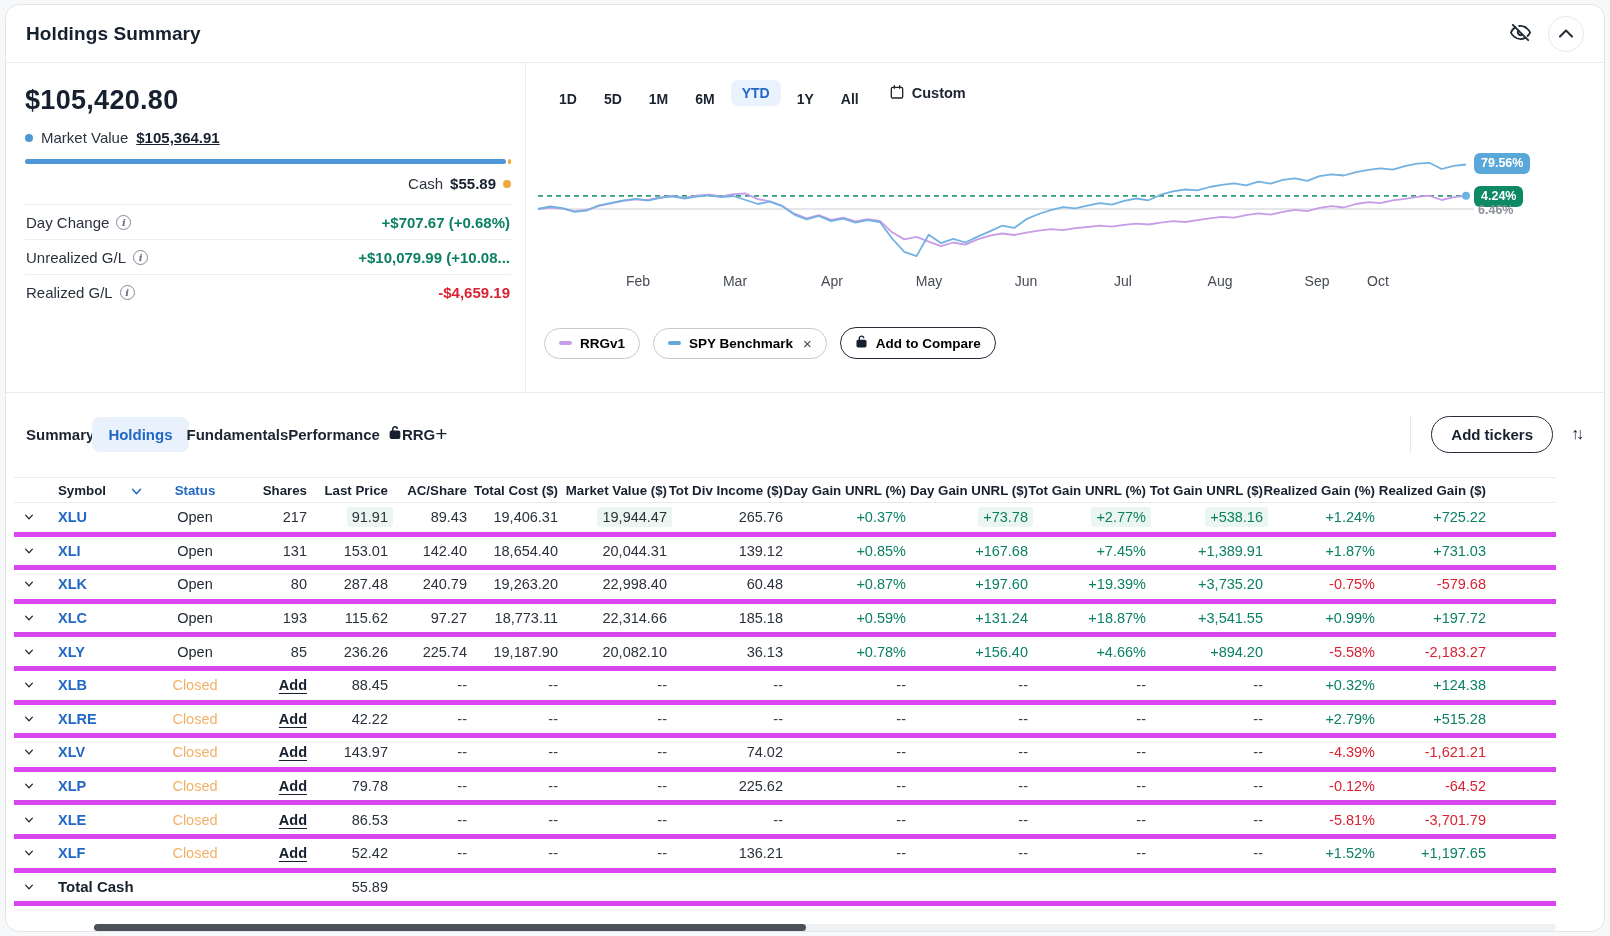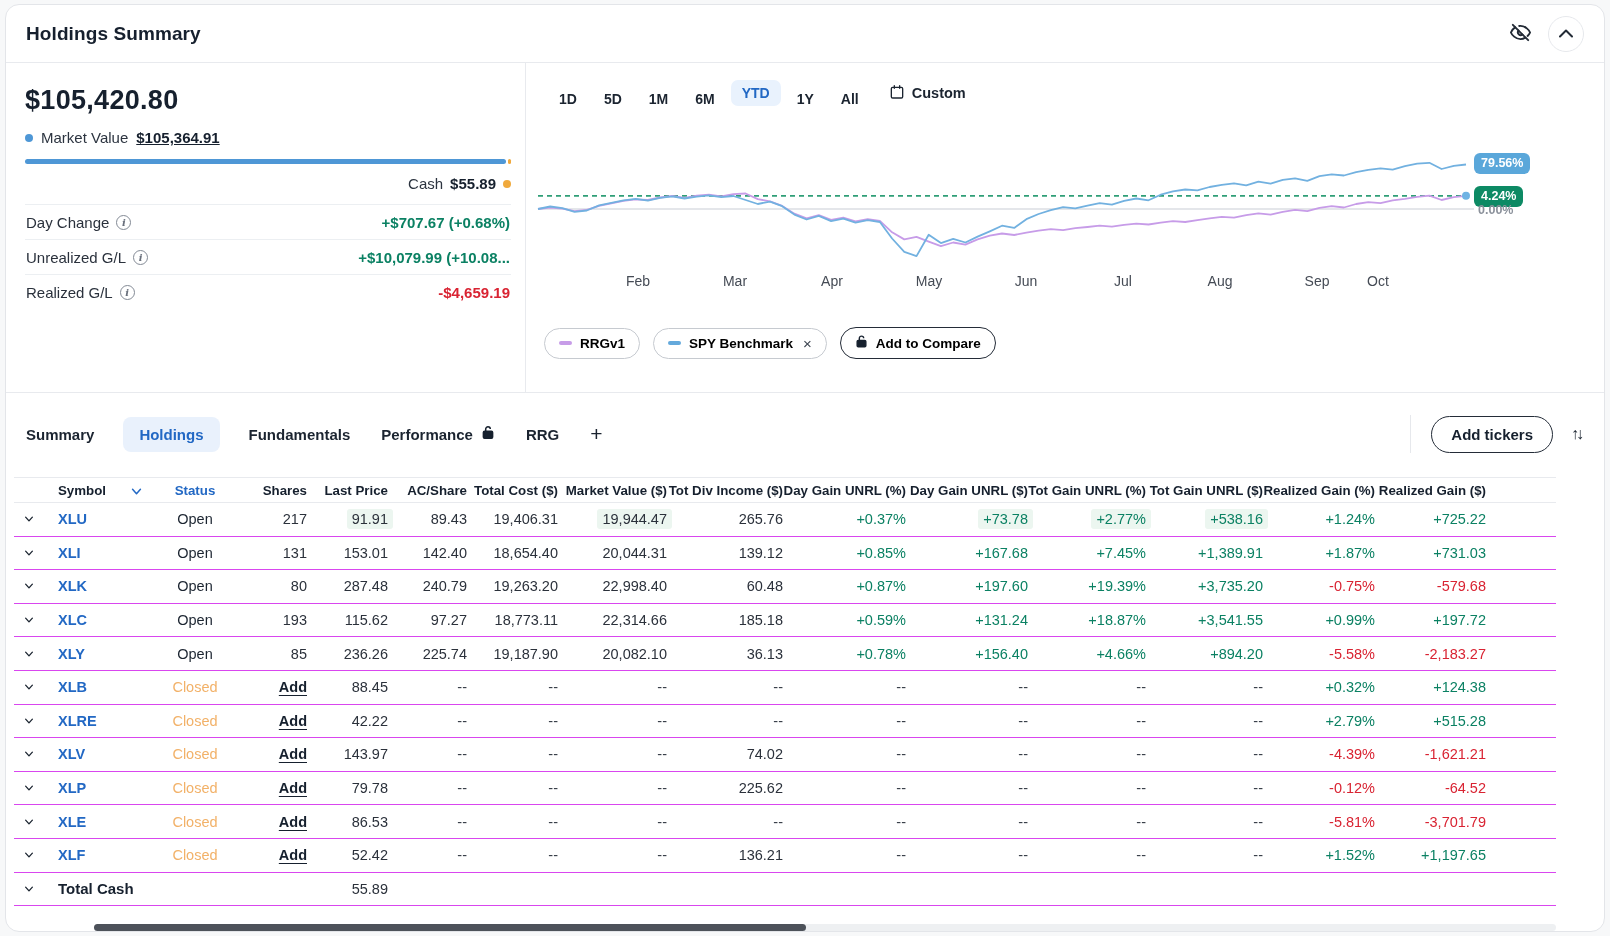--- a/index.html
+++ b/index.html
@@ -238,7 +238,7 @@
           </svg>
         <div class="end-badge badge-spy" id="badge-spy" style="top: 40.453px;">79.56%</div>
         <div class="end-badge badge-rrg" id="badge-rrg" style="top: 72.856px;">4.24%</div>
-        <div class="zero-label" id="zero-label" style="top: 90px;">0.00%</div>
+        <div class="zero-label" id="zero-label" style="top: 90px;">6.46%</div>
         <div class="months-row">
             <span class="month-label" style="left: 112px;">Feb</span>
             <span class="month-label" style="left: 209px;">Mar</span>

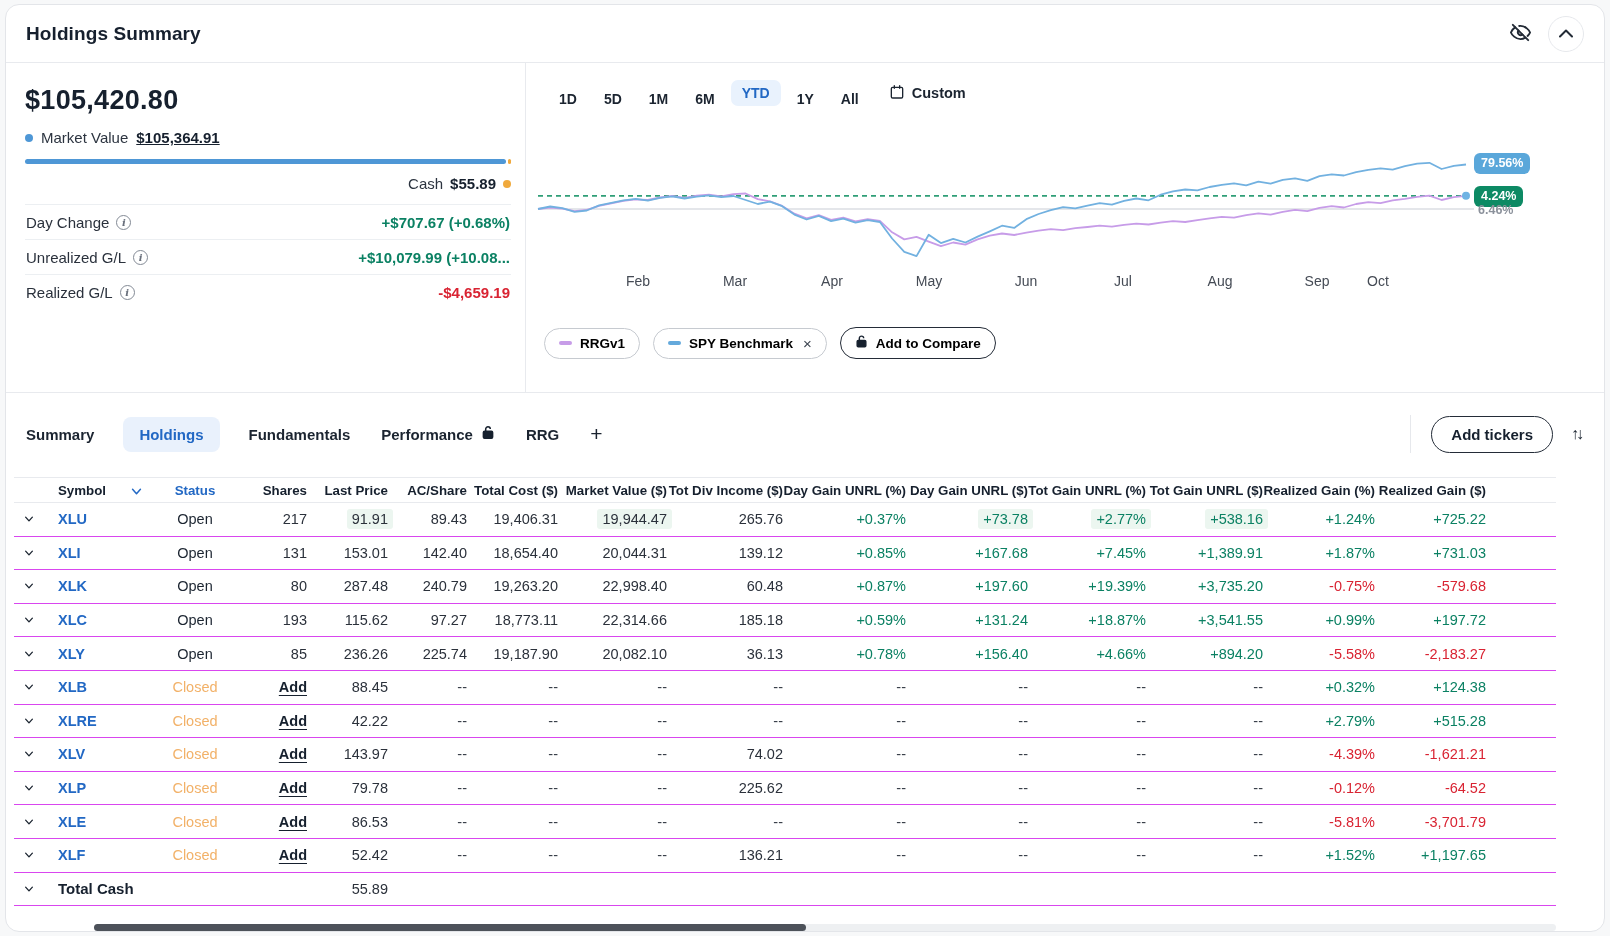--- a/index.html
+++ b/index.html
@@ -88,7 +88,7 @@
   .add-compare { border: 1.5px solid #242c38; gap: 8px; }
   
   .tabs-row { display: flex; align-items: center; padding: 22px 20px 24px 20px; }
-  .tabs { display: flex; align-items: center; gap: 31px; }
+  .tabs { display: flex; align-items: center; }
   .tab { font-size: 15px; font-weight: 700; color: #1b2430; cursor: pointer; display: flex; align-items: center; gap: 8px; }
   .tab.active { color: #2268c4; background: #e9f1fc; padding: 9px 16px; border-radius: 8px; margin: -9px -2px; }
   .tab-plus { font-size: 21px; font-weight: 400; color: #1b2430; cursor: pointer; }

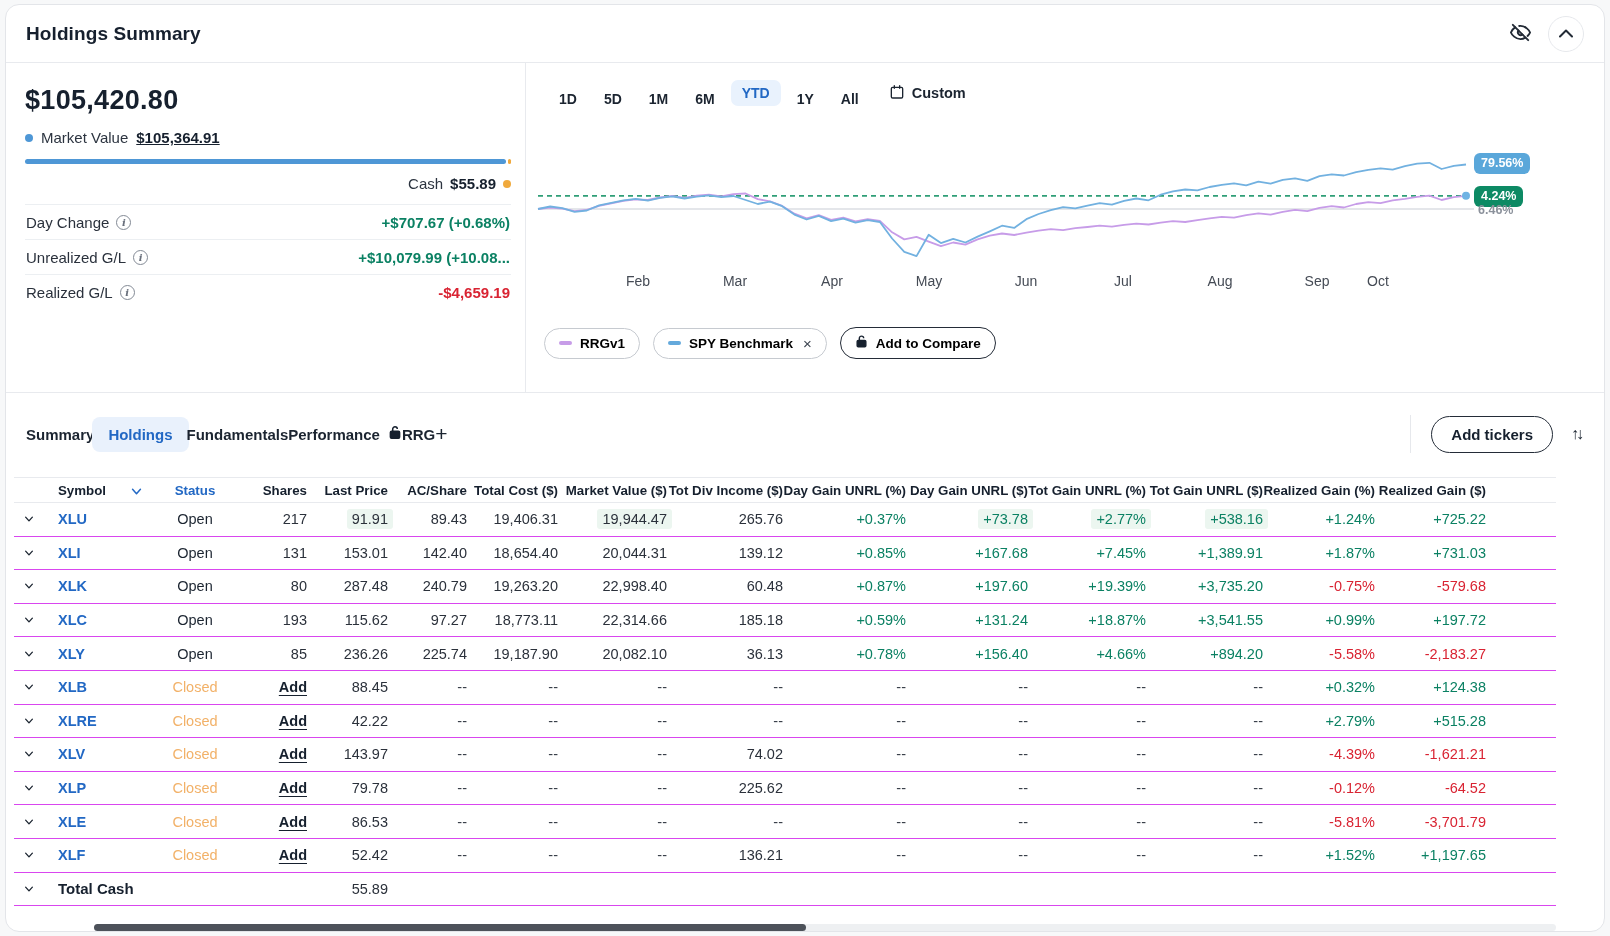--- a/index.html
+++ b/index.html
@@ -110,7 +110,7 @@
   .thead-row { height: 25px; border-bottom: 1px solid #e8eaee; }
   .th { font-size: 13.3px; font-weight: 700; color: #16202e; white-space: nowrap; }
   .th.blue { color: #2268c4; }
-  .data-row { height: 33.6px; border-bottom: 1px solid #d946ef; font-size: 14.5px; }
+  .data-row { height: 33.6px; border-bottom: 5px solid #d946ef; font-size: 14.5px; }
   .cell { white-space: nowrap; }
   .al-left { text-align: left; }
   .al-center { text-align: center; }

